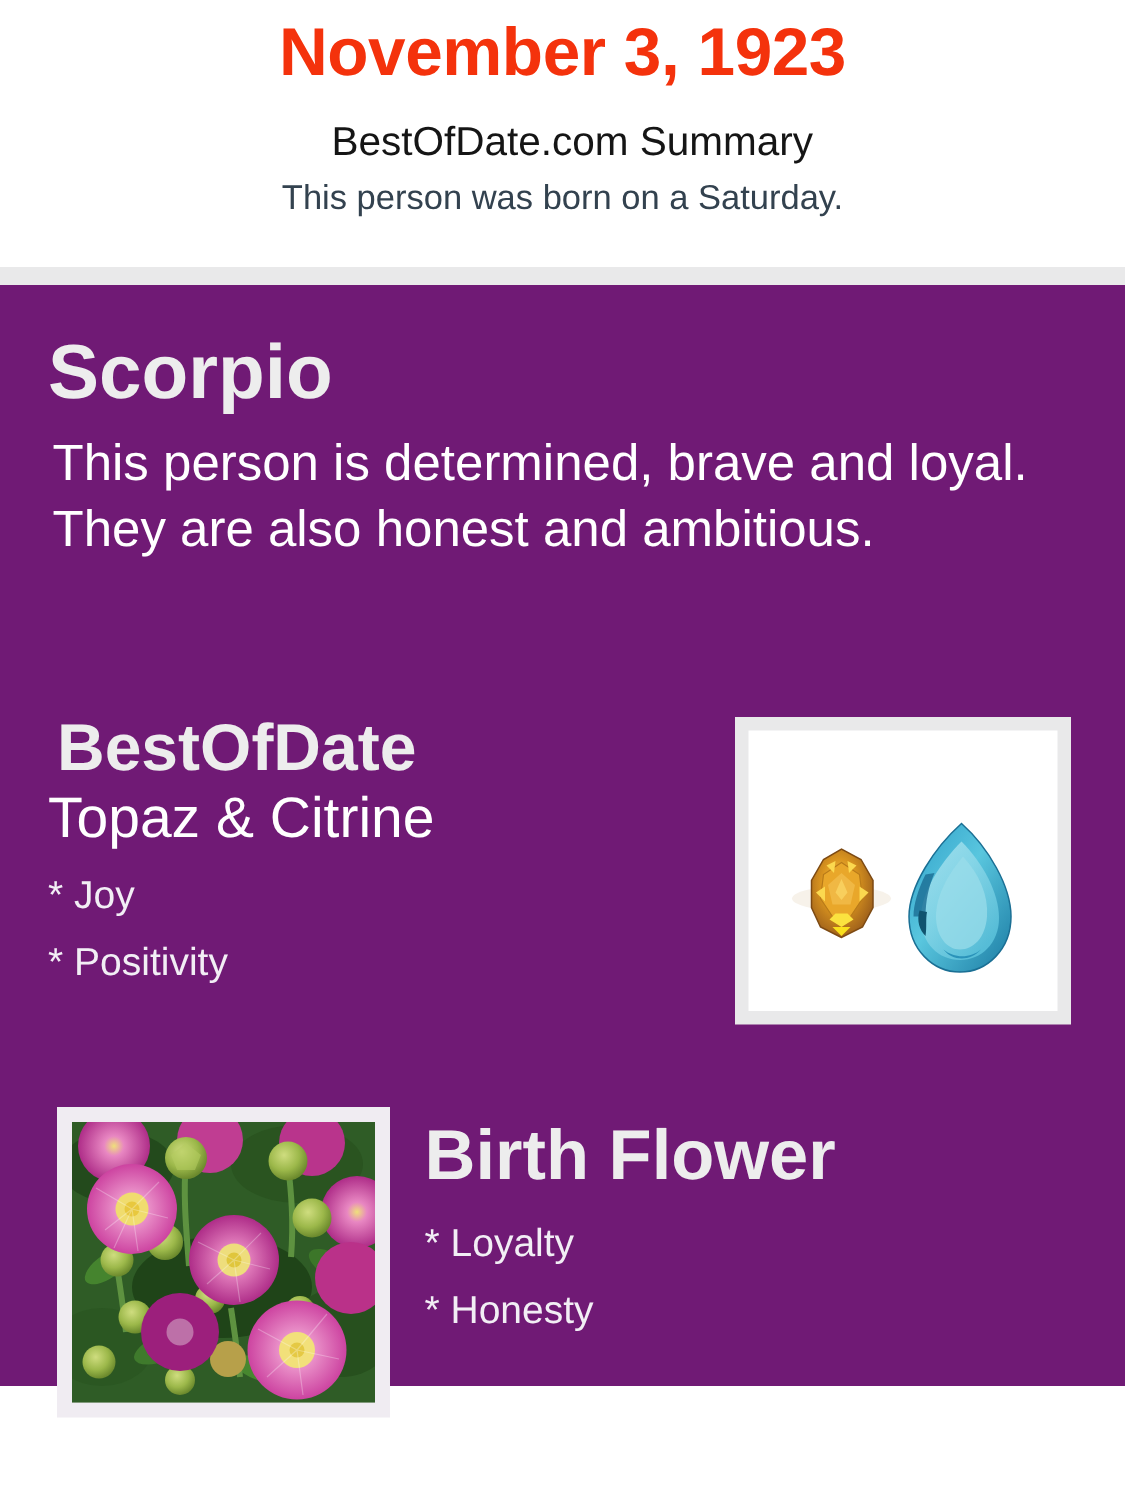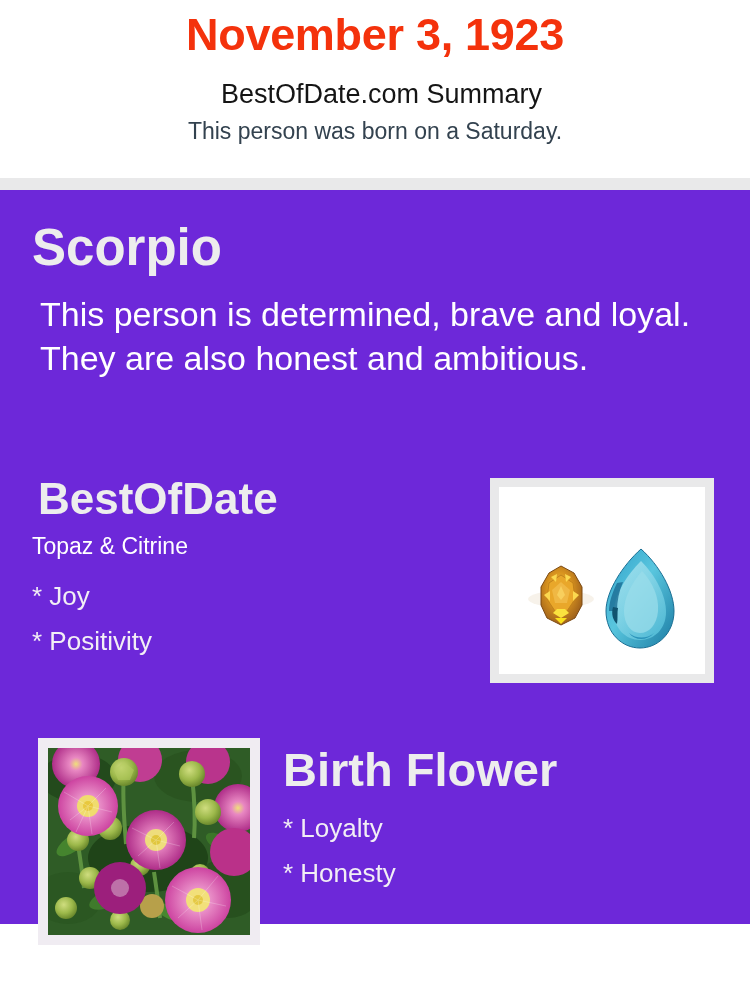--- a/index.html
+++ b/index.html
@@ -68,7 +68,7 @@
     left: 0; top: 190px;
     width: 750px;
     height: 734px;
-    background: #6d28d9;
+    background: #701a75;
     text-decoration: underline;
   }
 

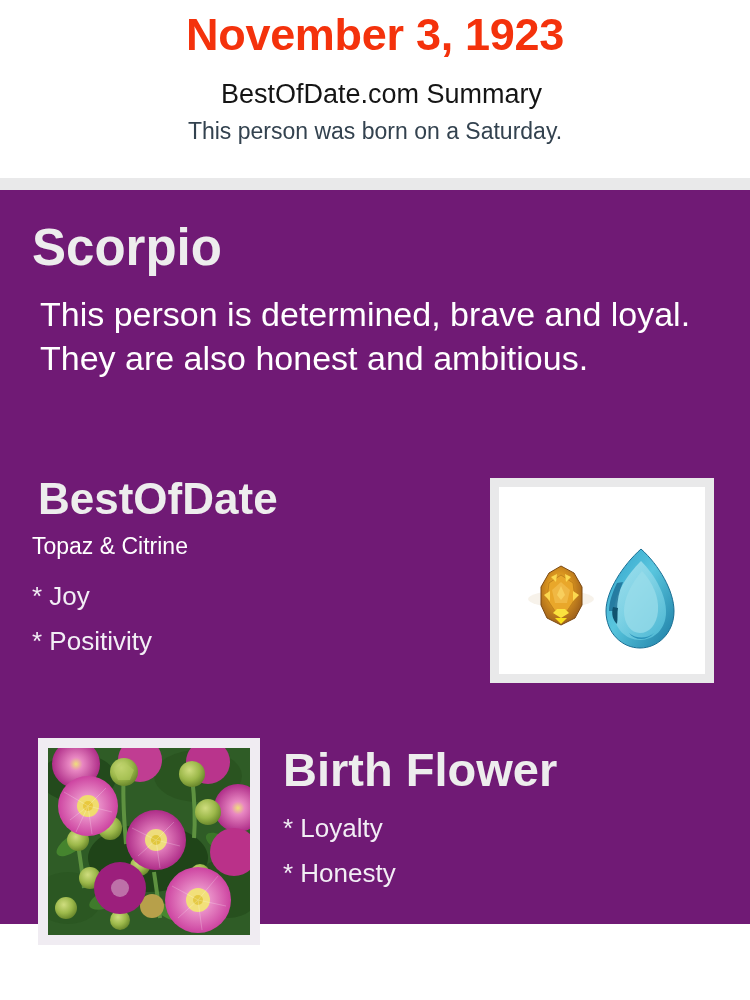--- a/index.html
+++ b/index.html
@@ -86,7 +86,7 @@
     color: #ededed;
   }
   #zodiac-desc {
-    margin: 8px;
+    margin: 3px;
     padding-top: 6px;
     font-size: 34px;
     font-weight: normal;

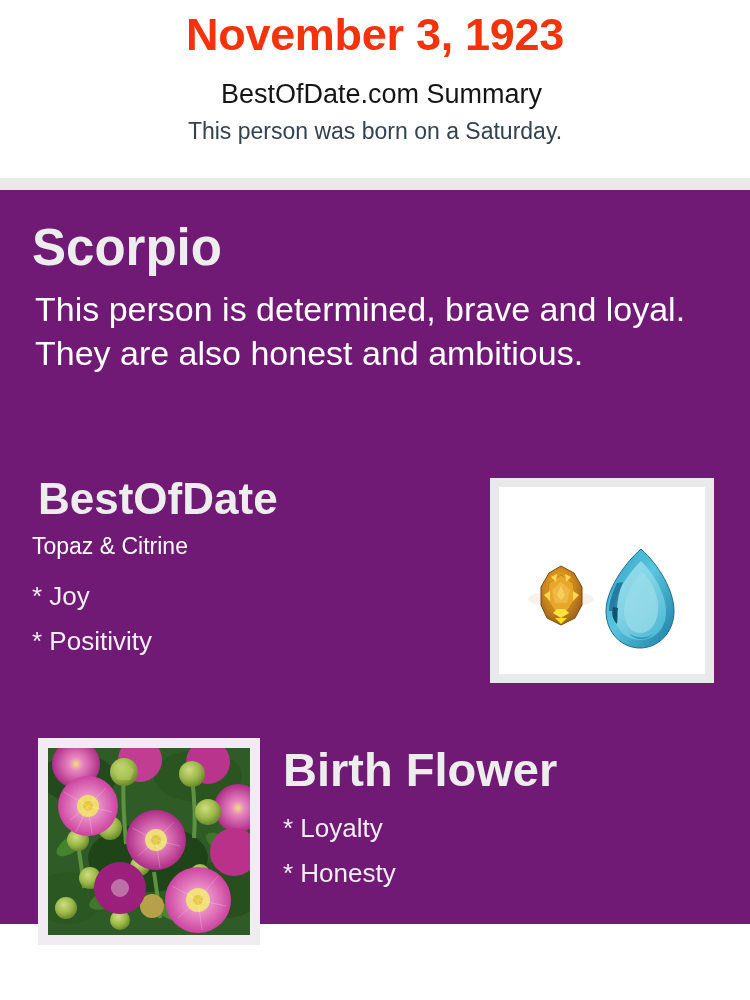--- a/index.html
+++ b/index.html
@@ -110,7 +110,7 @@
   }
   #birthstone-name {
     margin: 0;
-    font-size: 23px;
+    font-size: 38px;
     font-weight: normal;
     line-height: 43px;
     color: #ffffff;

